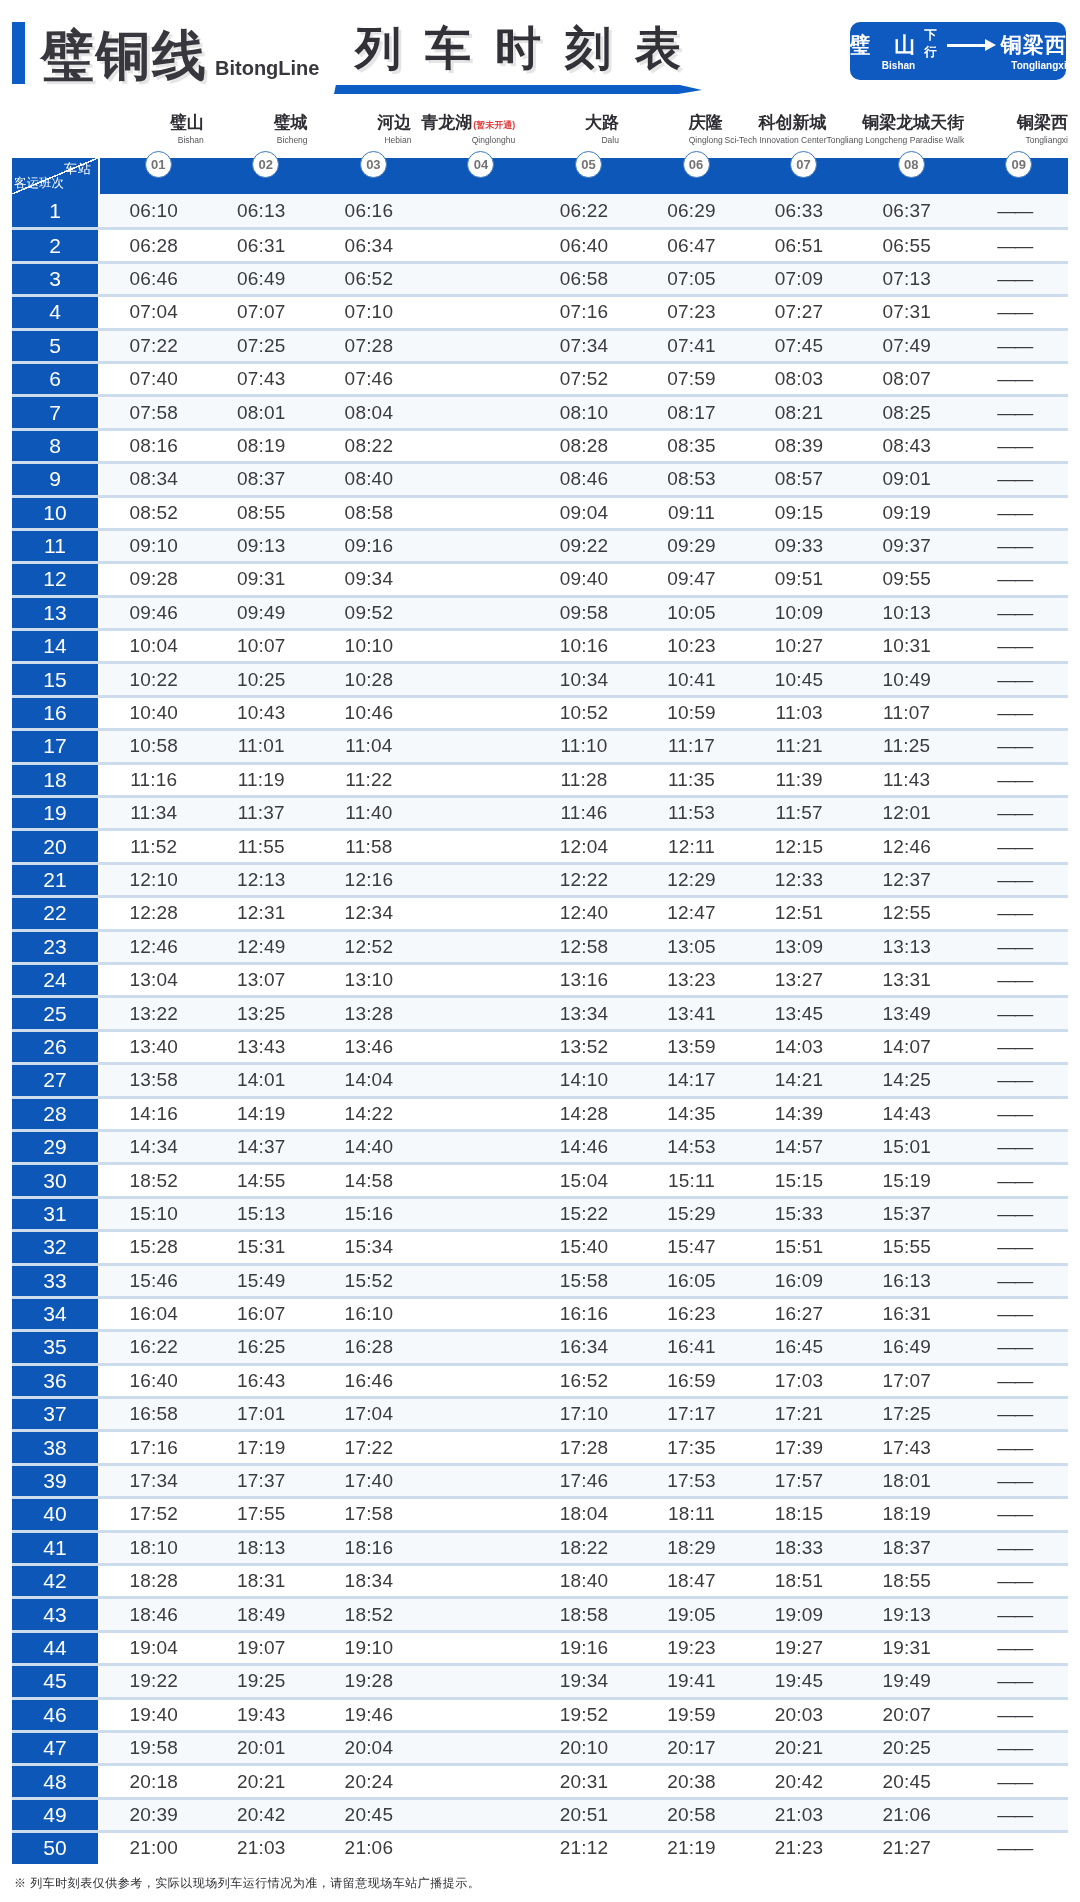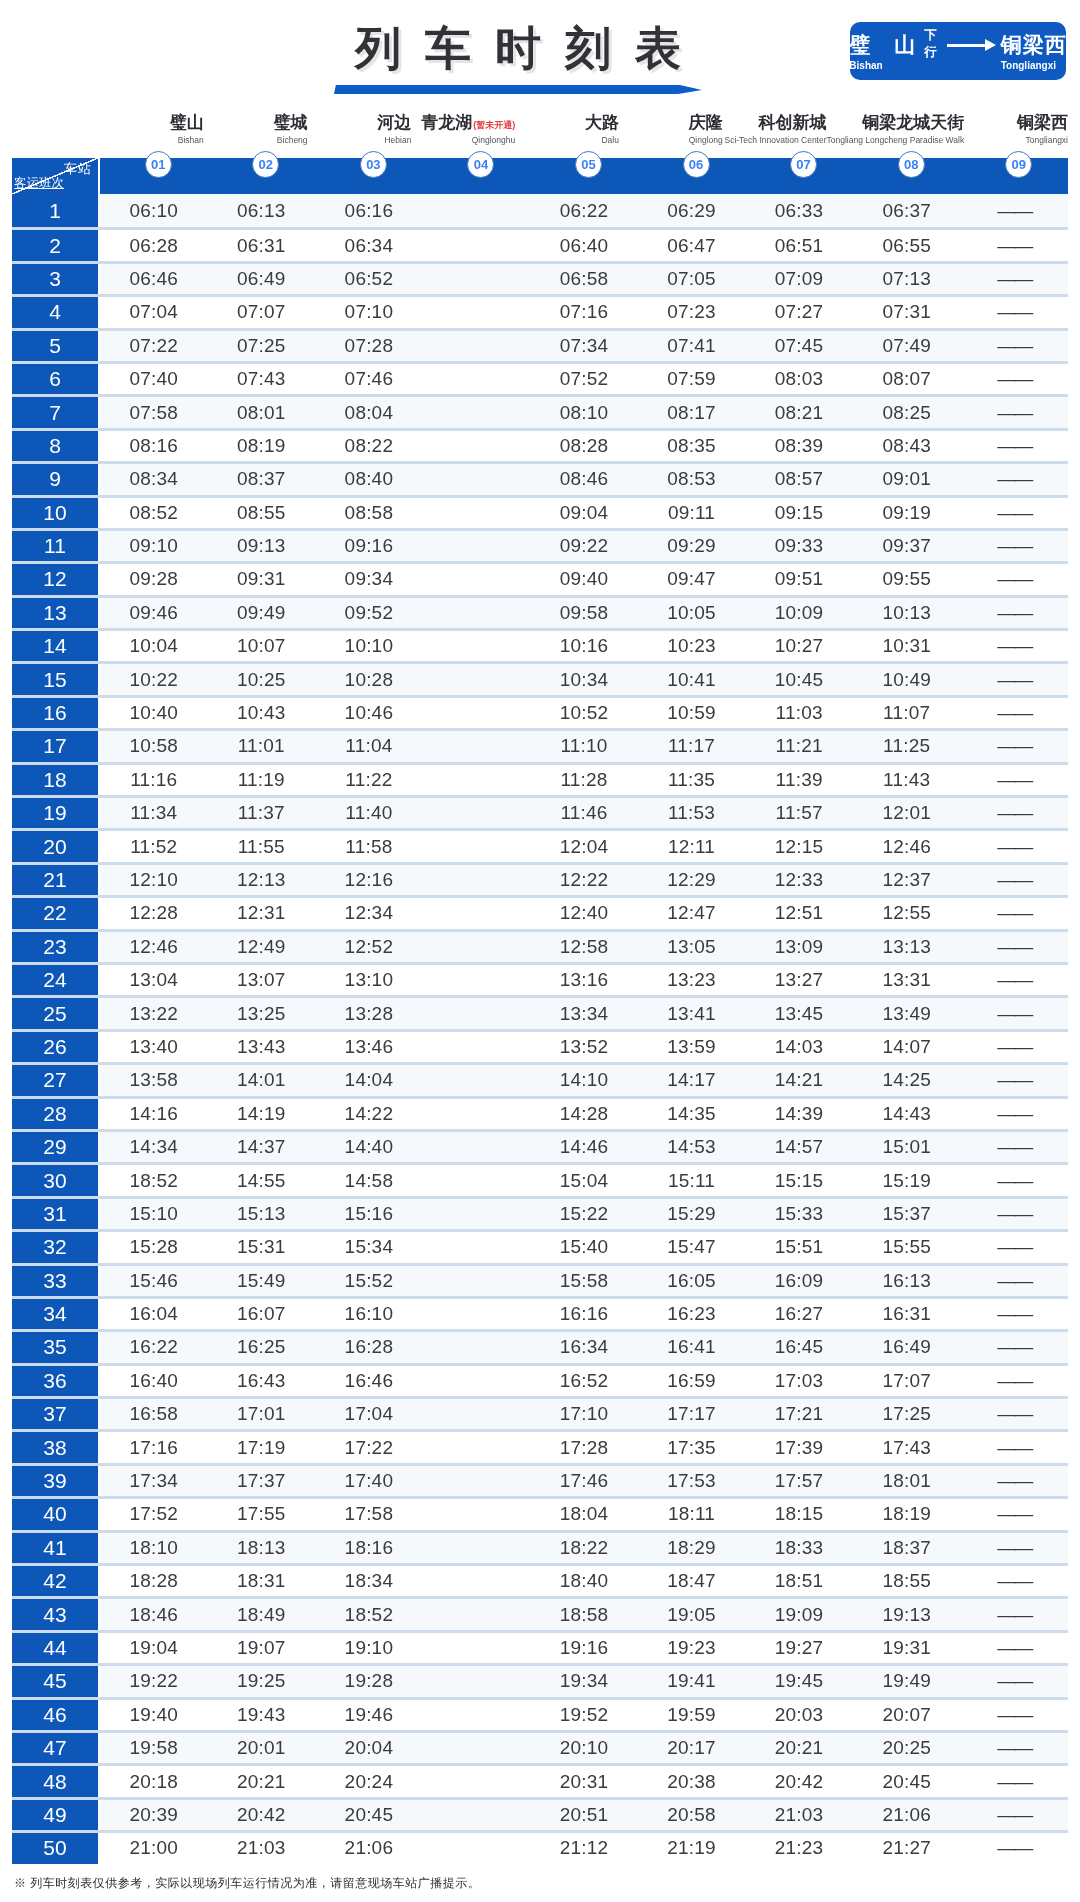--- a/index.html
+++ b/index.html
@@ -71,6 +71,11 @@
 <div class="page">
 
   <div class="top">
+    <div class="logo">
+      <div class="logo-bar"></div>
+      <div class="logo-cn">璧铜线</div>
+      <div class="logo-en">BitongLine</div>
+    </div>
 
     <div class="title-wrap">
       <div class="title">列车时刻表</div>

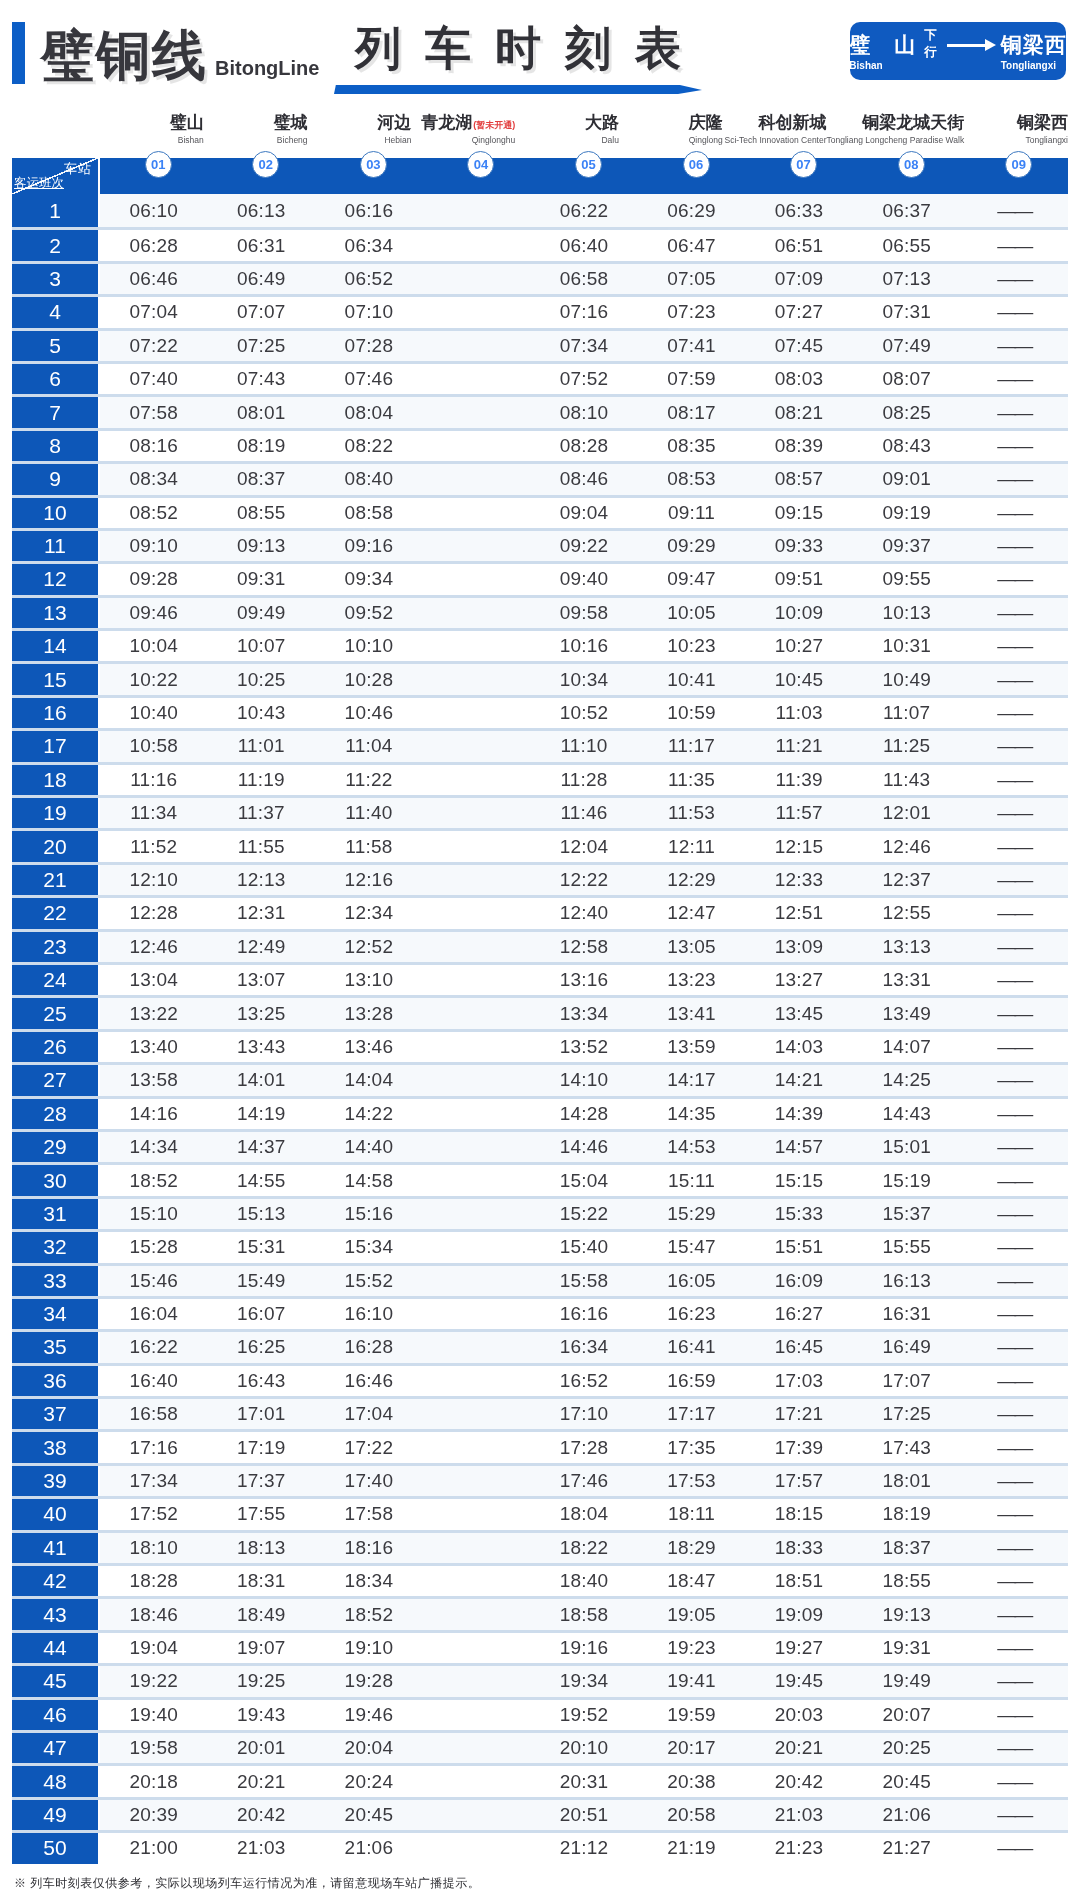--- a/index.html
+++ b/index.html
@@ -22,7 +22,7 @@
 
   .badge { position:absolute; right:14px; top:22px; width:216px; height:58px; background:#0f5ac0;
            border-radius:10px; color:#fff; display:flex; align-items:center; justify-content:center; gap:9px; }
-  .badge-col { text-align:left; }
+  .badge-col { text-align:right; }
   .badge-cn-from { font-size:21px; font-weight:bold; letter-spacing:9px; margin-right:-9px; white-space:nowrap; }
   .badge-cn-to { font-size:21px; font-weight:bold; letter-spacing:1px; white-space:nowrap; }
   .badge-en { font-size:10px; font-weight:bold; margin-top:1px; }

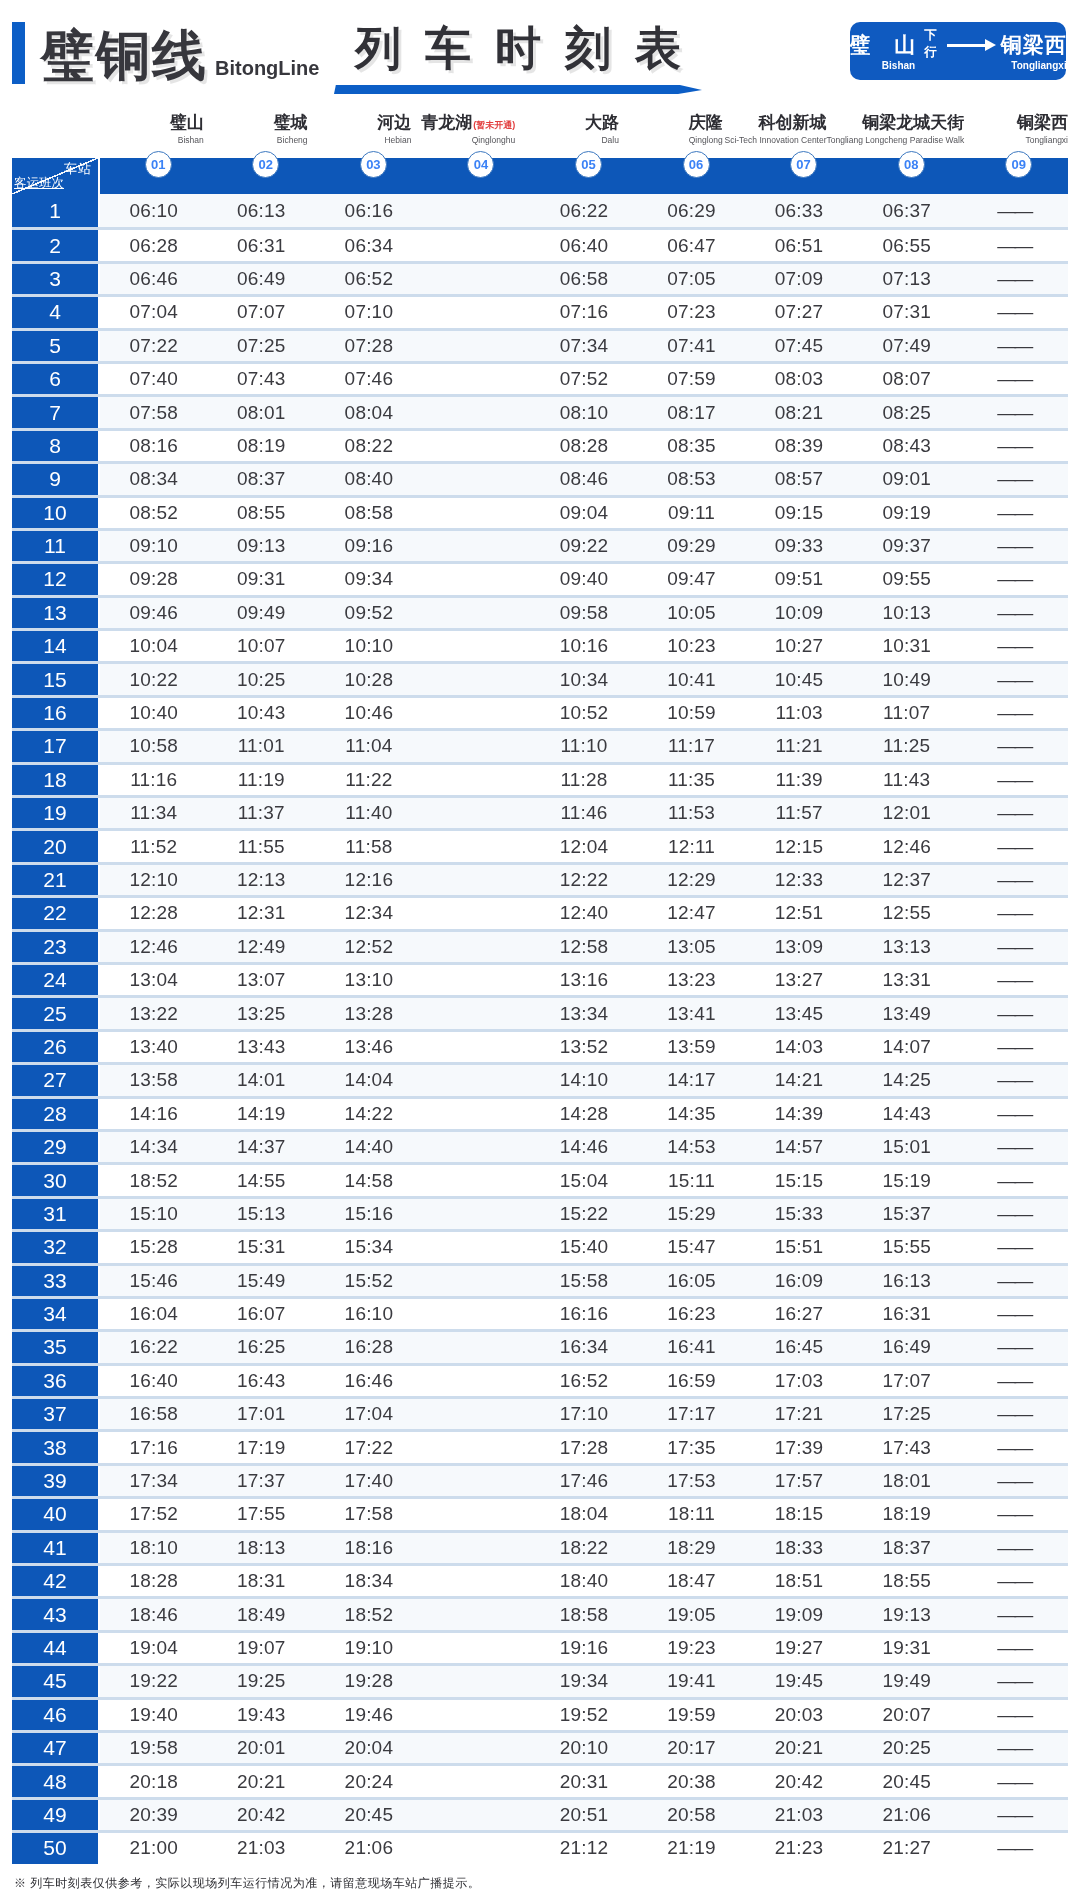--- a/index.html
+++ b/index.html
@@ -50,7 +50,7 @@
   .corner-bottom { position:absolute; bottom:2px; left:2px; font-size:12.5px; color:#fff;text-decoration:underline; }
   .band-cell { display:flex; justify-content:center; align-items:flex-start; }
   .circle { width:27px; height:27px; border-radius:50%; background:#fff; border:1.5px solid #3c78c0;
-            color:#3b82f6; font-size:13px; font-weight:bold; display:flex; align-items:center;
+            color:#737373; font-size:13px; font-weight:bold; display:flex; align-items:center;
             justify-content:center; margin-top:-7px; }
 
   .rows { }

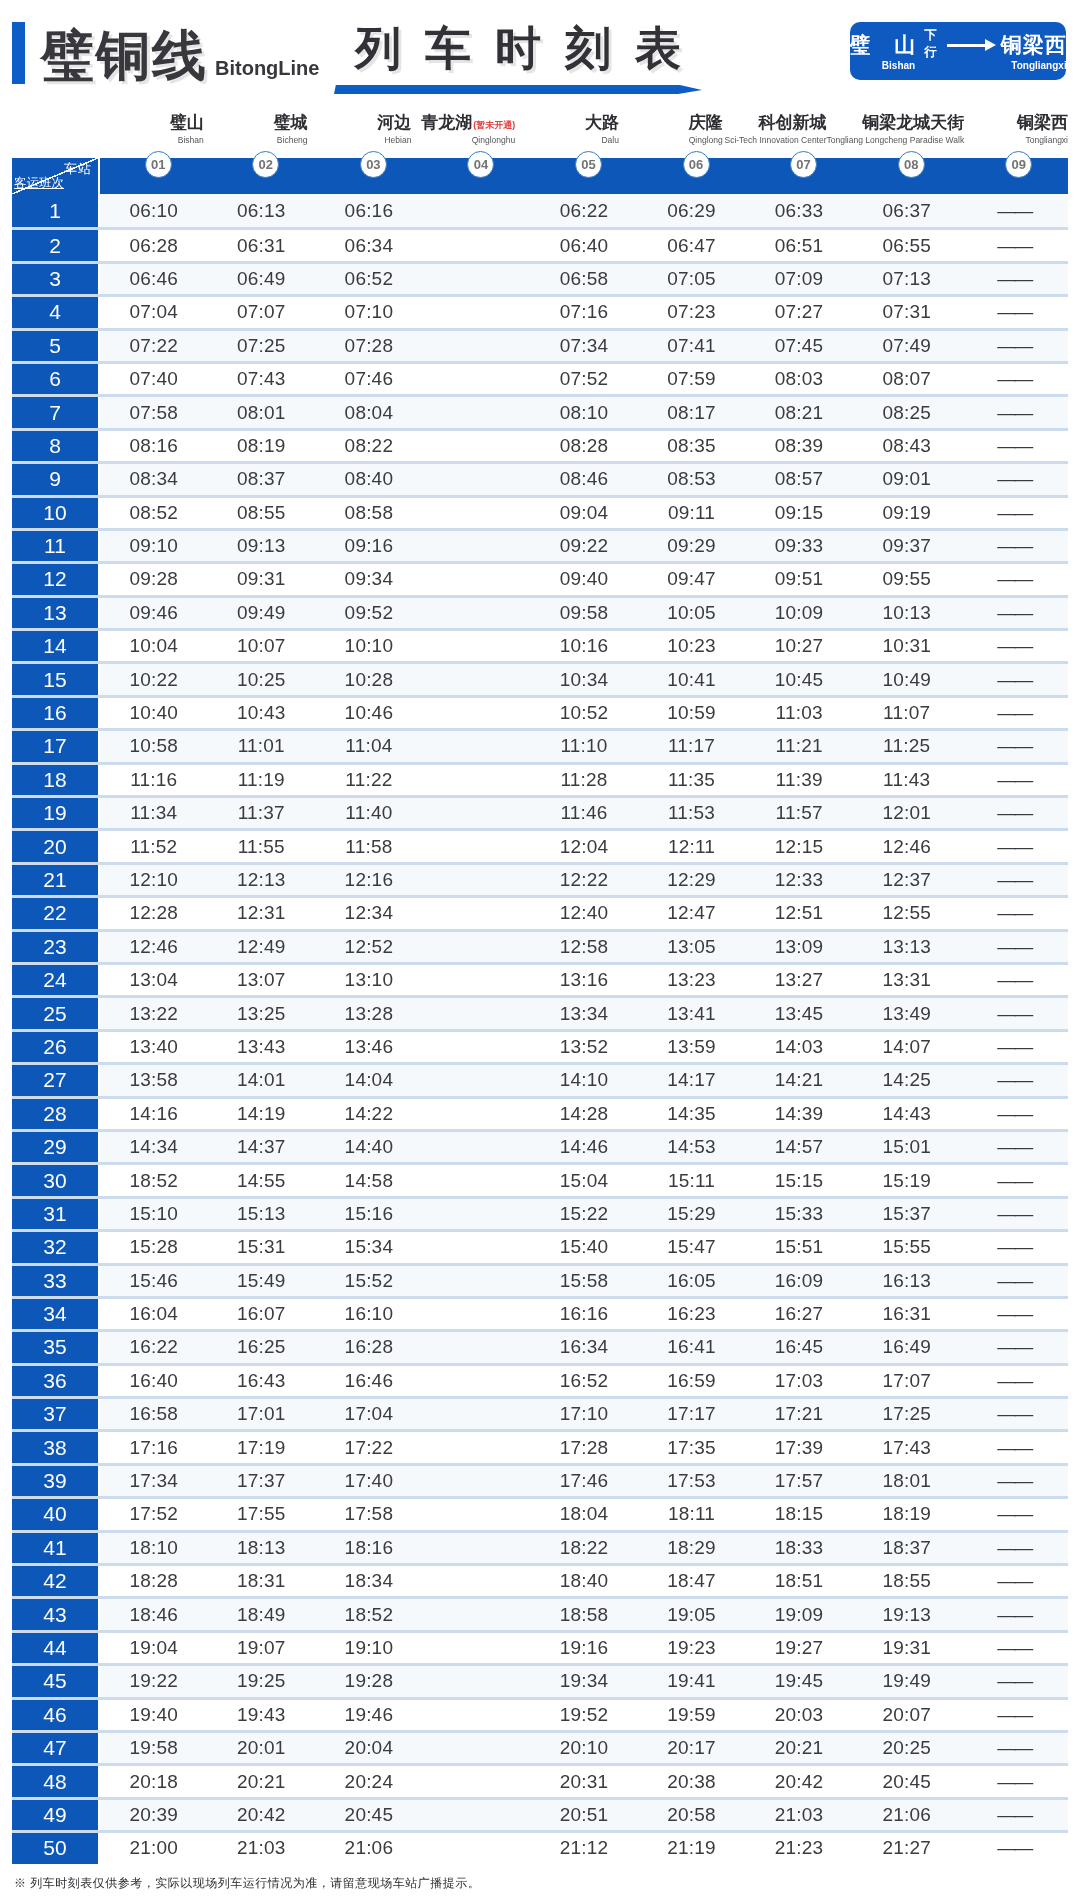--- a/index.html
+++ b/index.html
@@ -47,7 +47,7 @@
             background-image:linear-gradient(to bottom right, transparent 48.8%, rgba(255,255,255,0.95) 48.8%,
                              rgba(255,255,255,0.95) 51.2%, transparent 51.2%); }
   .corner-top { position:absolute; top:2px; right:6px; font-size:13px; color:#fff; letter-spacing:1px; }
-  .corner-bottom { position:absolute; bottom:2px; left:2px; font-size:12.5px; color:#fff;text-decoration:underline; }
+  .corner-bottom { position:absolute; bottom:2px; left:2px; font-size:12.5px; color:#fff; }
   .band-cell { display:flex; justify-content:center; align-items:flex-start; }
   .circle { width:27px; height:27px; border-radius:50%; background:#fff; border:1.5px solid #3c78c0;
             color:#737373; font-size:13px; font-weight:bold; display:flex; align-items:center;

